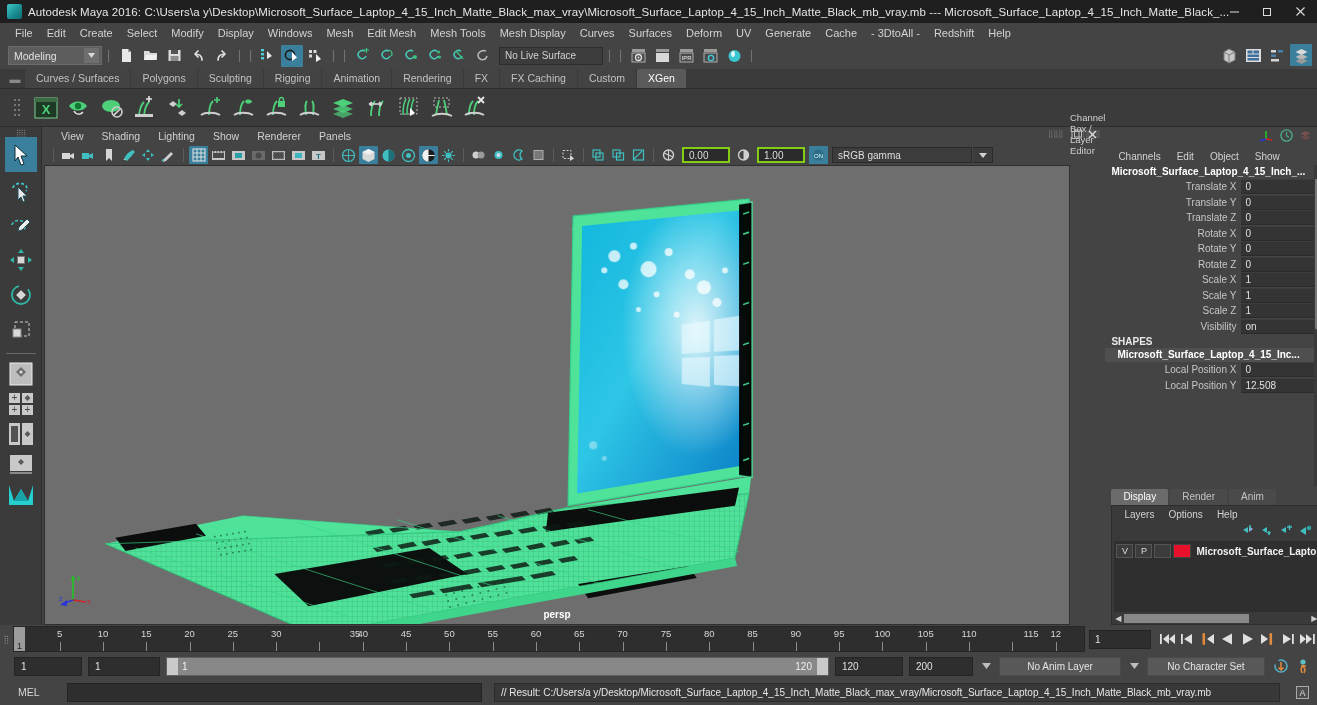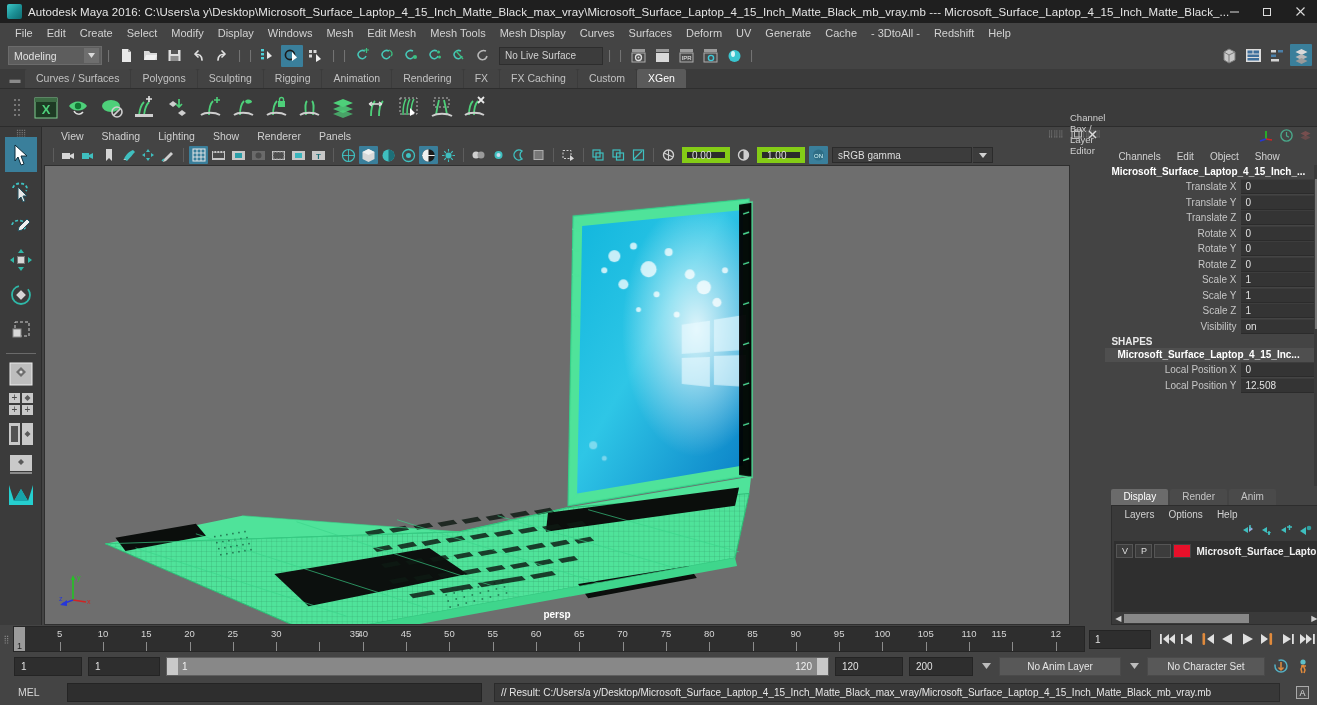--- a/index.html
+++ b/index.html
@@ -115,7 +115,7 @@
   .vbtn.sel{ background:#3a7f9b; }
   .vsep{ width:1px;height:14px;background:#5d5d5d;margin:0 4px;flex:0 0 1px; }
   .numfield{
-    width:48px;height:16px;background:#2b2b2b;border:5px solid #84cc16;color:#dcdcdc;
+    width:48px;height:16px;background:#2b2b2b;border:2px solid #84cc16;color:#dcdcdc;
     font-size:10px;display:flex;align-items:center;padding-left:5px;margin:0 3px;
   }
   .gammabox{

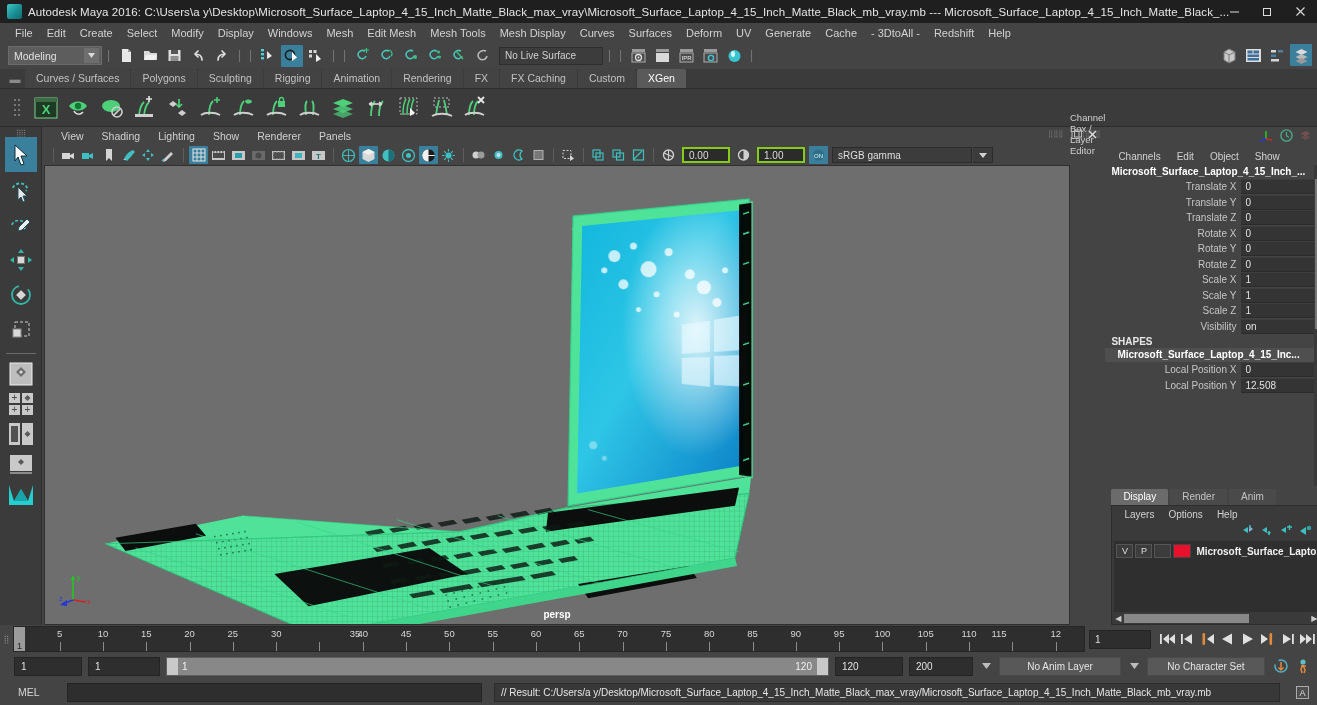--- a/index.html
+++ b/index.html
@@ -1345,7 +1345,7 @@
         <div class="ts-tick" style="left: 911.76px;"></div>
         <div class="ts-tlabel" style="left: 955.066px;">110</div>
         <div class="ts-tick" style="left: 955.066px;"></div>
-        <div class="ts-tlabel" style="left: 985px;">115</div>
+        <div class="ts-tlabel" style="left: 1017px;">115</div>
         <div class="ts-tick" style="left: 998.372px;"></div>
         <div class="ts-tlabel" style="left: 1041.68px;">12</div>
         <div class="ts-tick" style="left: 1041.68px;"></div>

